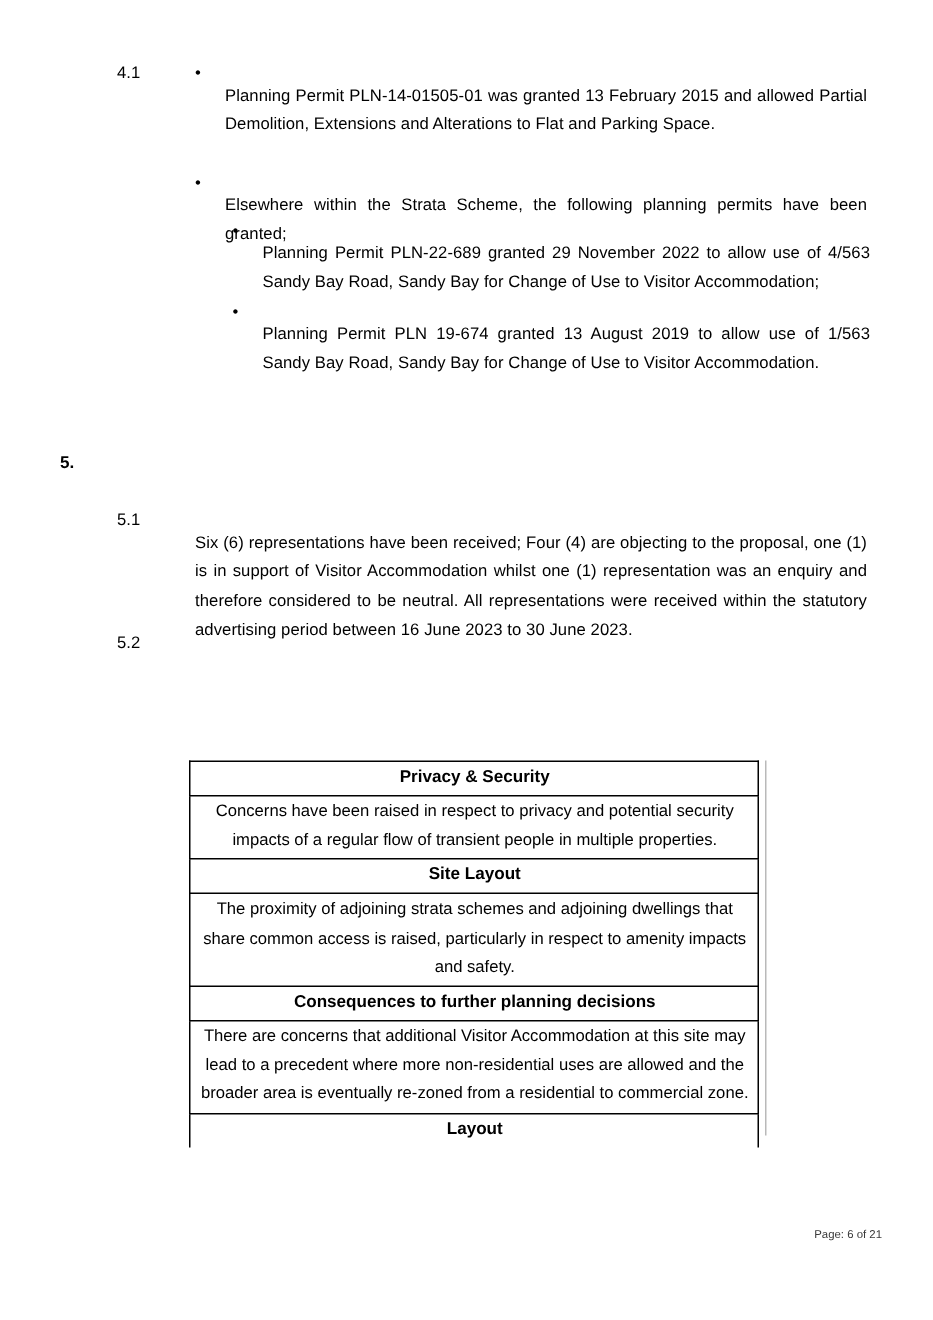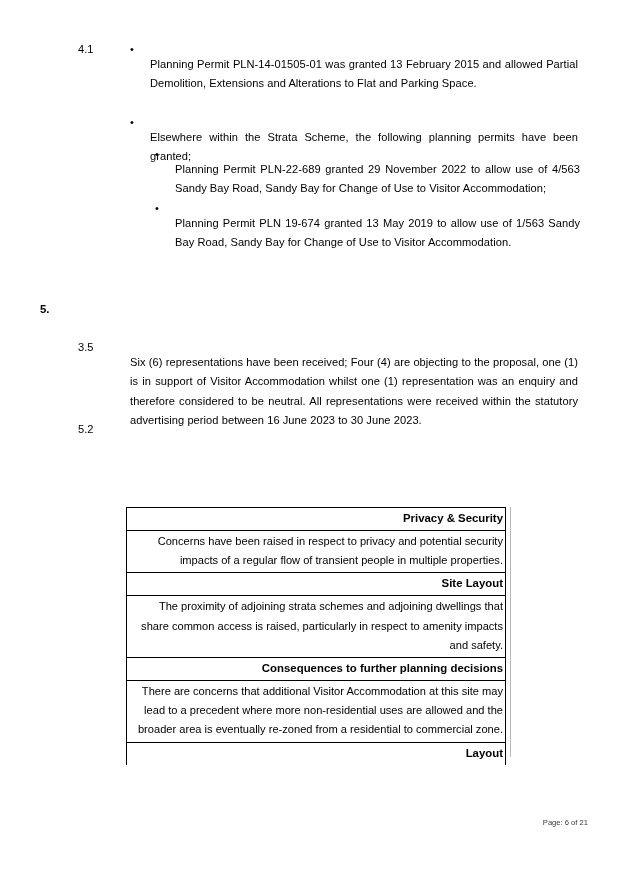--- a/index.html
+++ b/index.html
@@ -163,7 +163,7 @@
 
     <div class="bullet-row">
       <span class="bullet-mark">•</span>
-      <span class="bullet-text body-text">Planning Permit PLN 19-674 granted 13 May 2019 to allow use of 1/563 Sandy Bay Road, Sandy Bay for Change of Use to Visitor Accommodation.</span>
+      <span class="bullet-text body-text">Planning Permit PLN 19-674 granted 13 August 2019 to allow use of 1/563 Sandy Bay Road, Sandy Bay for Change of Use to Visitor Accommodation.</span>
     </div>
 
   </div>

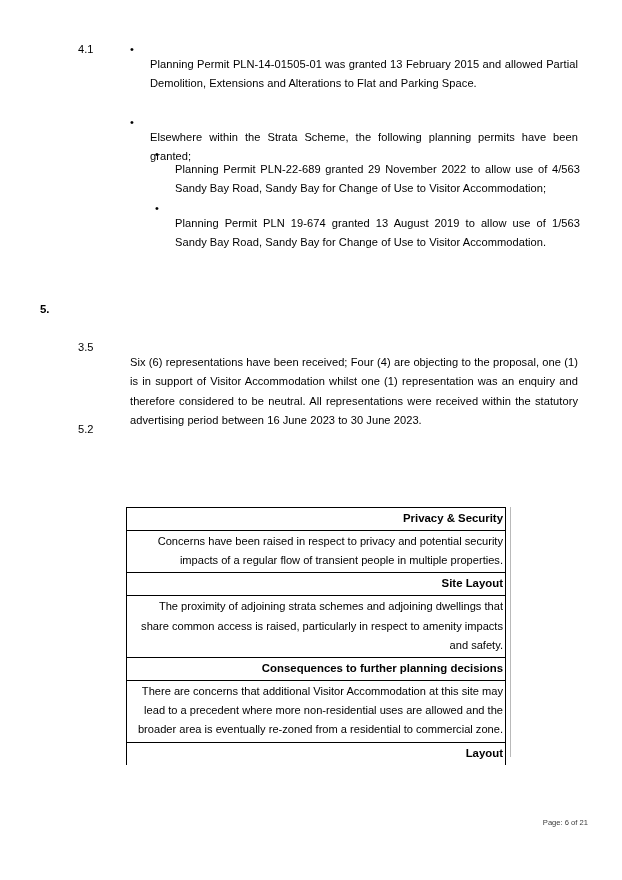--- a/index.html
+++ b/index.html
@@ -173,7 +173,7 @@
   </div>
 
   <div class="clause" style="left:78px; top:338px; width:500px;">
-    <div class="clause-num">3.5</div>
+    <div class="clause-num">5.1</div>
     <div class="clause-body body-text">Six (6) representations have been received; Four (4) are objecting to the proposal, one (1) is in support of Visitor Accommodation whilst one (1) representation was an enquiry and therefore considered to be neutral. All representations were received within the statutory advertising period between 16 June 2023 to 30 June 2023.</div>
   </div>
 

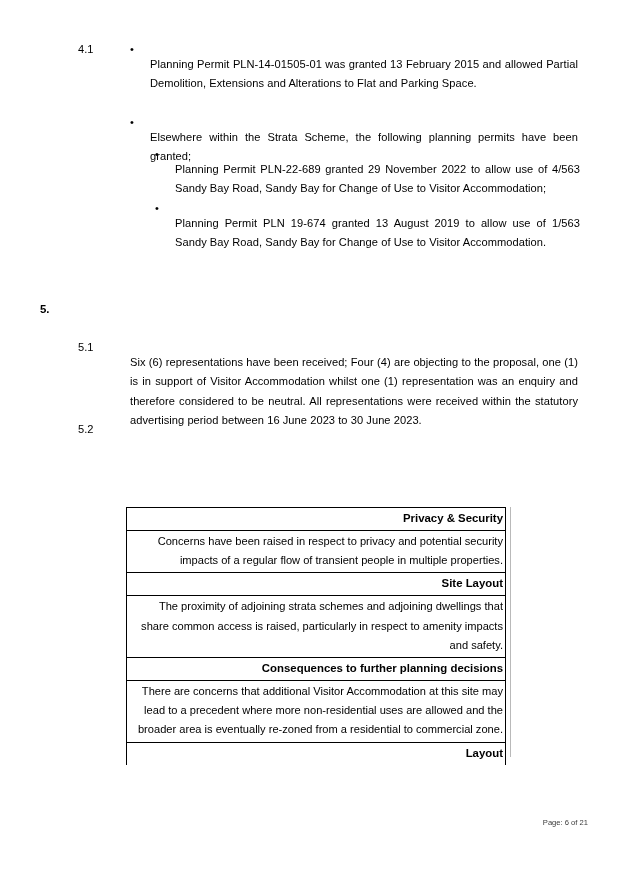--- a/index.html
+++ b/index.html
@@ -96,7 +96,7 @@
     font-size: 11.1px;
     line-height: 19.2px;
     vertical-align: top;
-    text-align: right;
+    text-align: center;
   }
   .concerns-table td.hdr {
     font-weight: bold;

